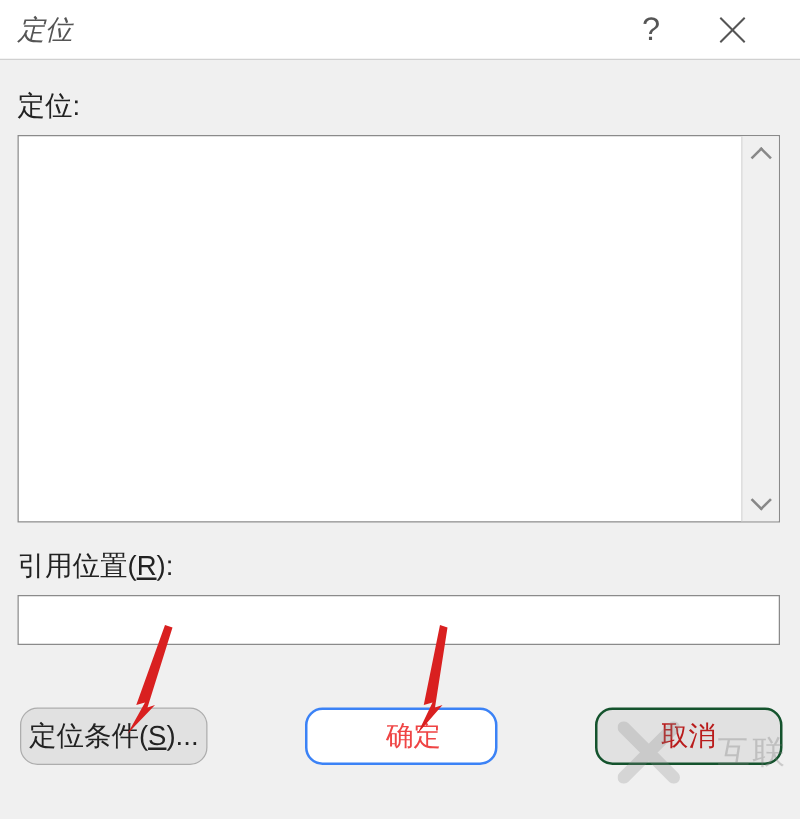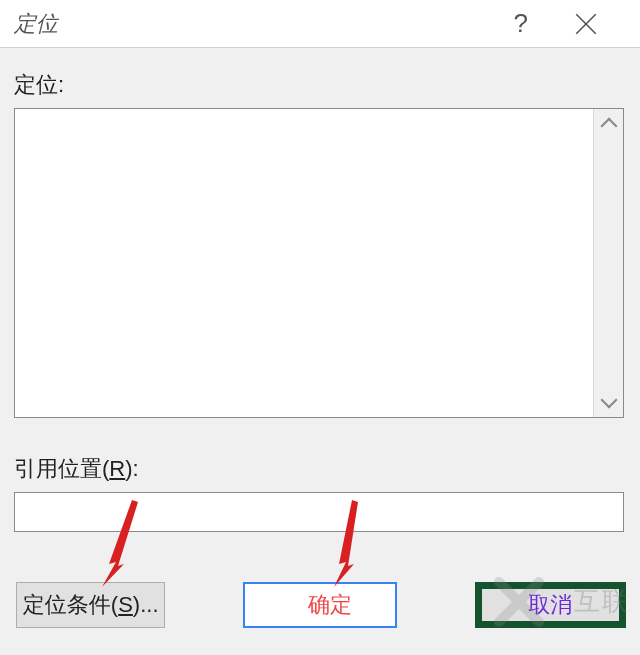--- a/index.html
+++ b/index.html
@@ -89,7 +89,7 @@
     }
     .chevron.up { transform: rotate(-135deg); margin-top: 4px; }
     .chevron.down { transform: rotate(45deg); margin-bottom: 4px; }
-    .ref-section { margin-top: 36px; }
+    .ref-section { margin-top: 20px; }
     .ref-input {
       width: 610px;
       height: 40px;

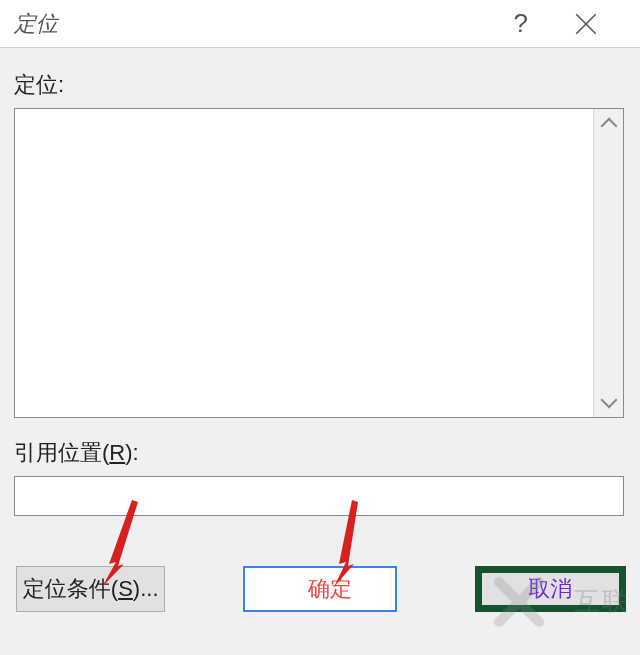--- a/index.html
+++ b/index.html
@@ -113,6 +113,7 @@
       display: flex;
       align-items: center;
       justify-content: center;
+      border-radius: 14px;
     }
     .btn-special {
       width: 180px;

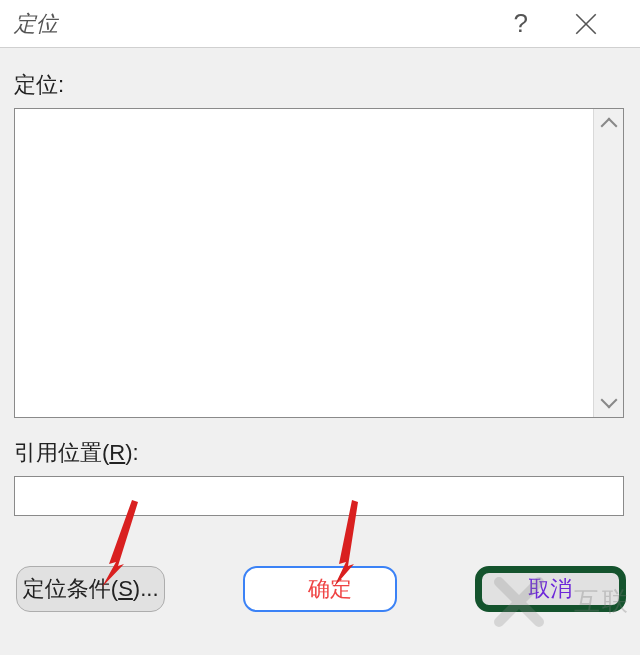--- a/index.html
+++ b/index.html
@@ -131,8 +131,8 @@
     .btn-cancel {
       width: 180px;
       background: #e1e1e1;
-      border: 7px solid #14532d;
-      color: #6d28d9;
+      border: 2px solid #14532d;
+      color: #b91c1c;
     }
     .arrow-annotation {
       position: absolute;

